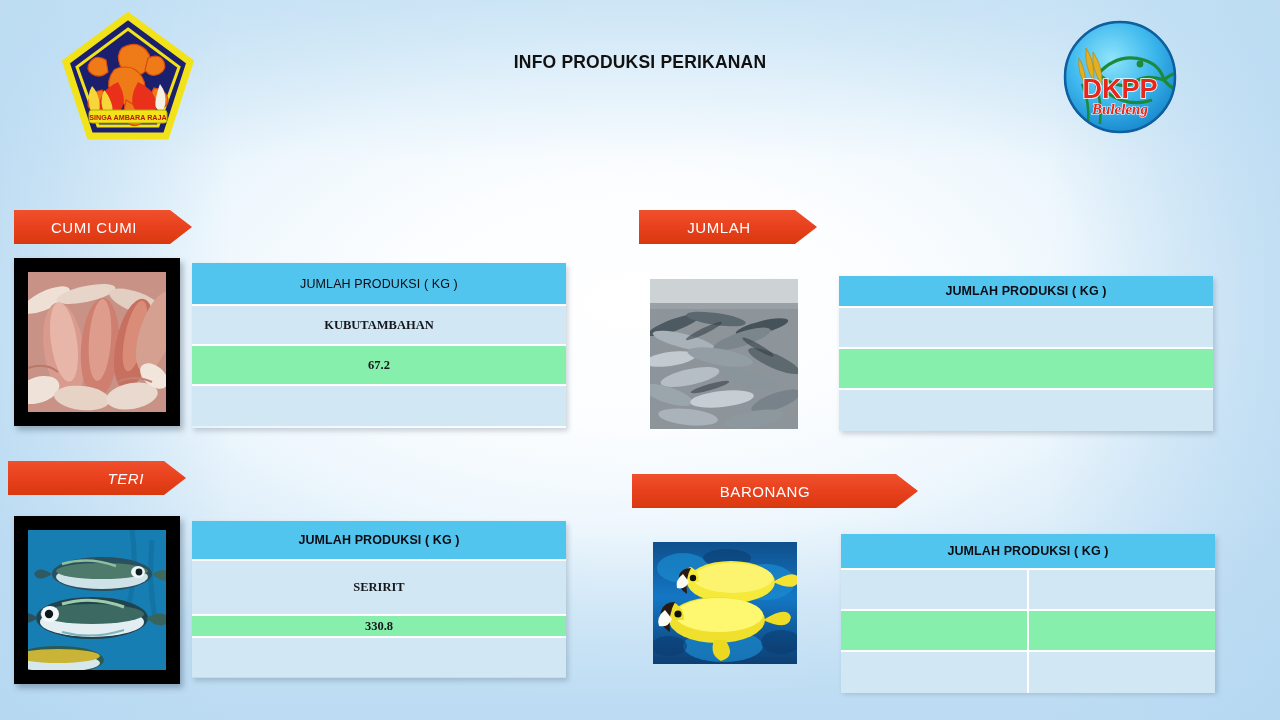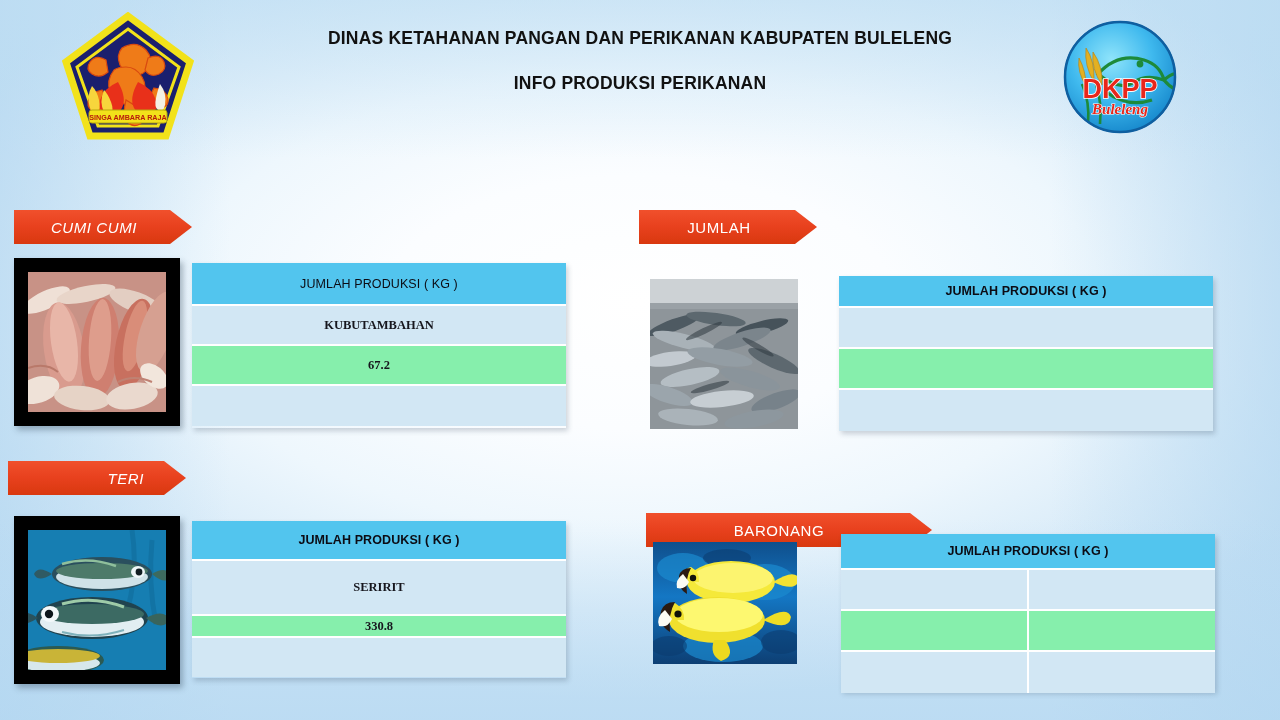--- a/index.html
+++ b/index.html
@@ -140,7 +140,6 @@
 </div>
 
 <div id="header-title">
-  <div class="line1">DINAS KETAHANAN PANGAN DAN PERIKANAN KABUPATEN BULELENG</div>
   <div class="line2">INFO  PRODUKSI PERIKANAN</div>
 </div>
 

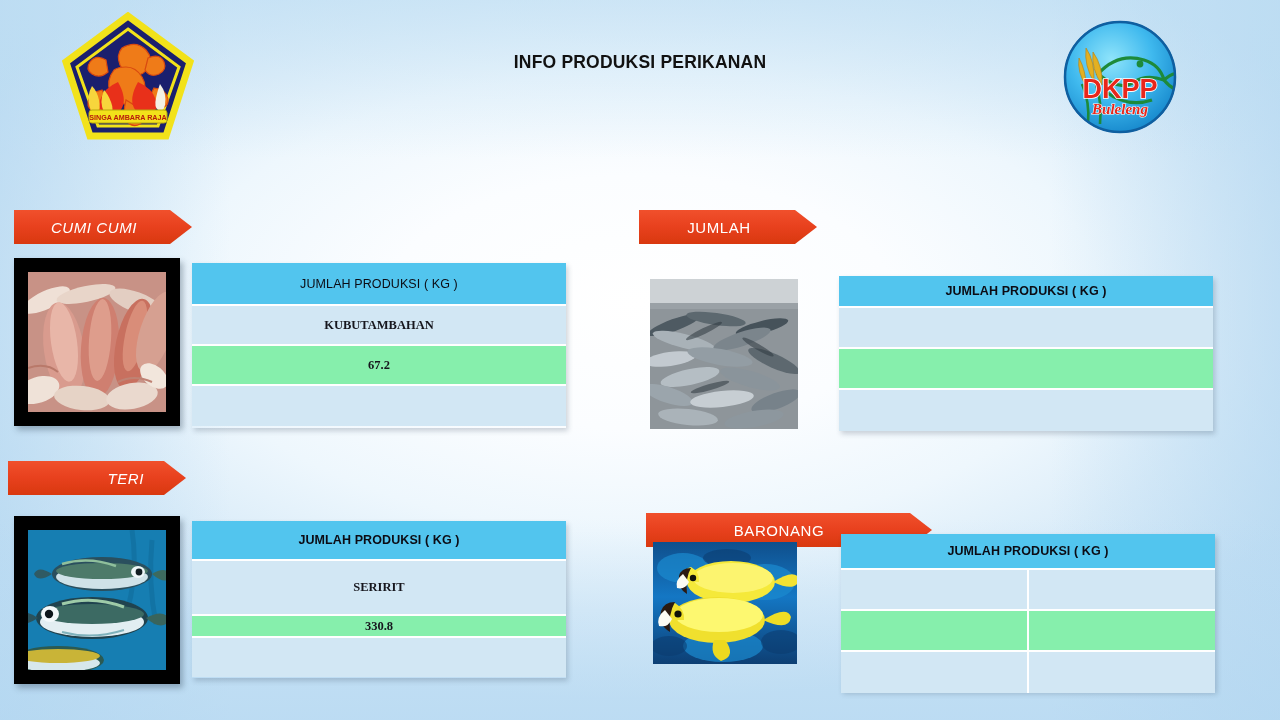--- a/index.html
+++ b/index.html
@@ -184,7 +184,7 @@
 </div>
 
 <div class="banner" style="left:14px;top:210px;width:178px;">
-  <span style="text-align:center;padding-right:18px;font-style:italic;">CUMI CUMI</span>
+  <span style="text-align:center;padding-right:18px;">CUMI CUMI</span>
 </div>
 
 <div class="photo-framed" style="left:14px;top:258px;width:138px;height:140px;">

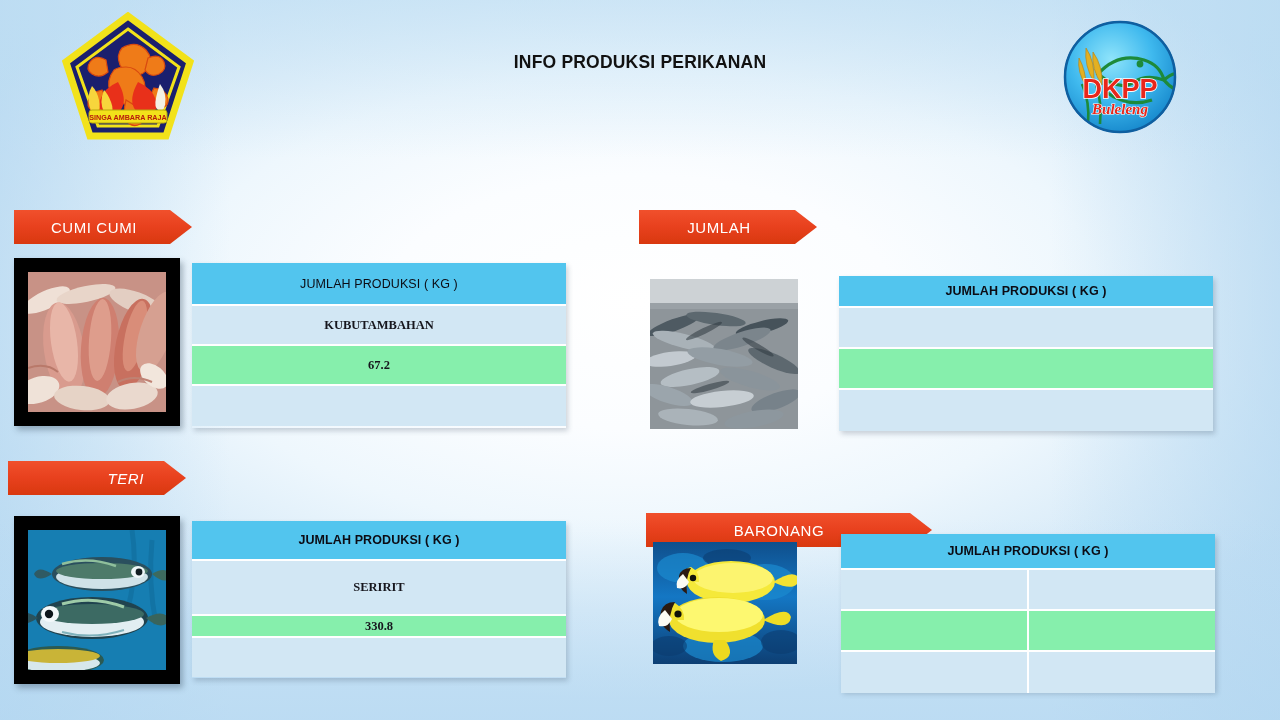--- a/index.html
+++ b/index.html
@@ -334,7 +334,7 @@
   </div>
 </div>
 
-<div class="banner" style="left:646px;top:474px;width:286px;margin-top:39px;">
+<div class="banner" style="left:632px;top:474px;width:286px;">
   <span style="text-align:center;padding-right:20px;">BARONANG</span>
 </div>
 

